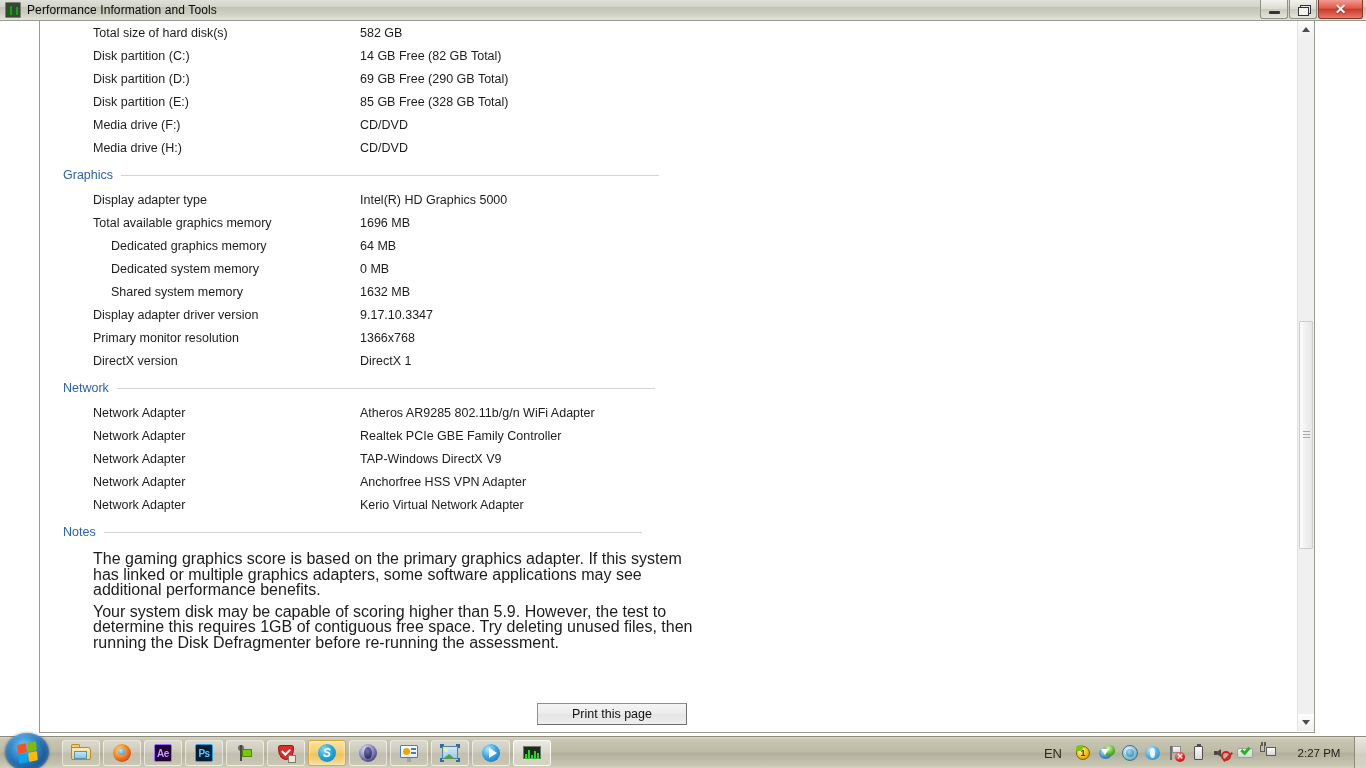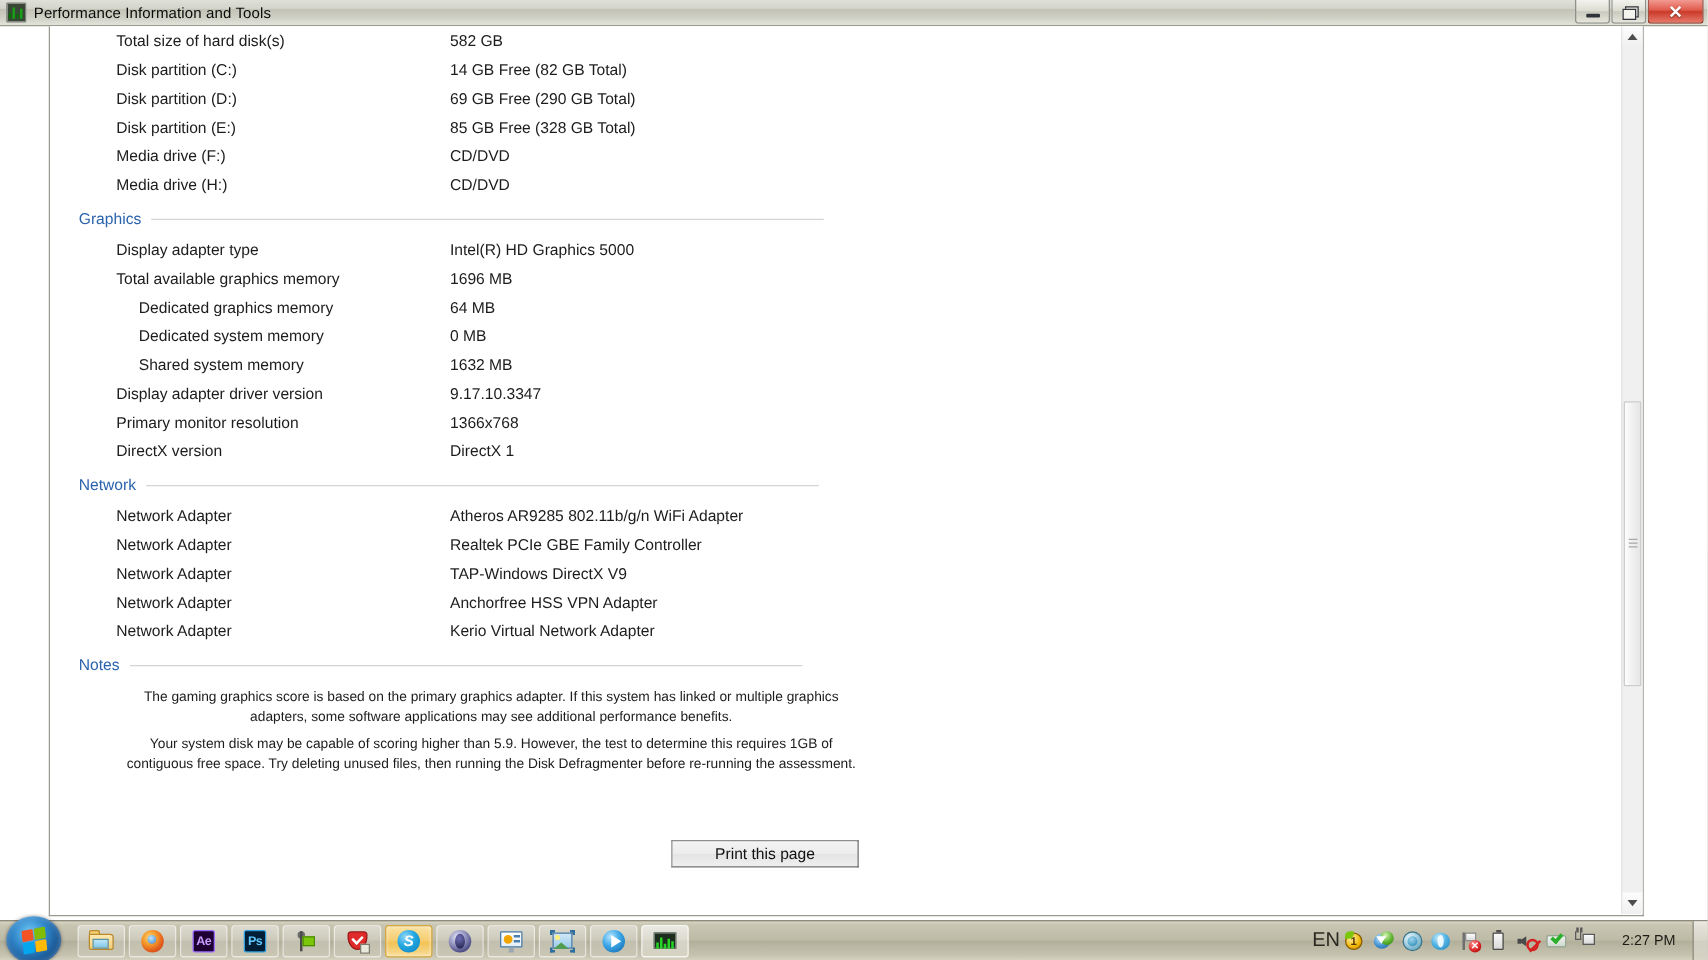--- a/index.html
+++ b/index.html
@@ -195,10 +195,9 @@
     width: 600px;
     margin-left: 53px;
     margin-top: 6px;
-    font-size: 11px;
+    font-size: 16px;
     color: #1c1c1c;
     line-height: 15.5px;
-    text-align: center;
   }
 
   

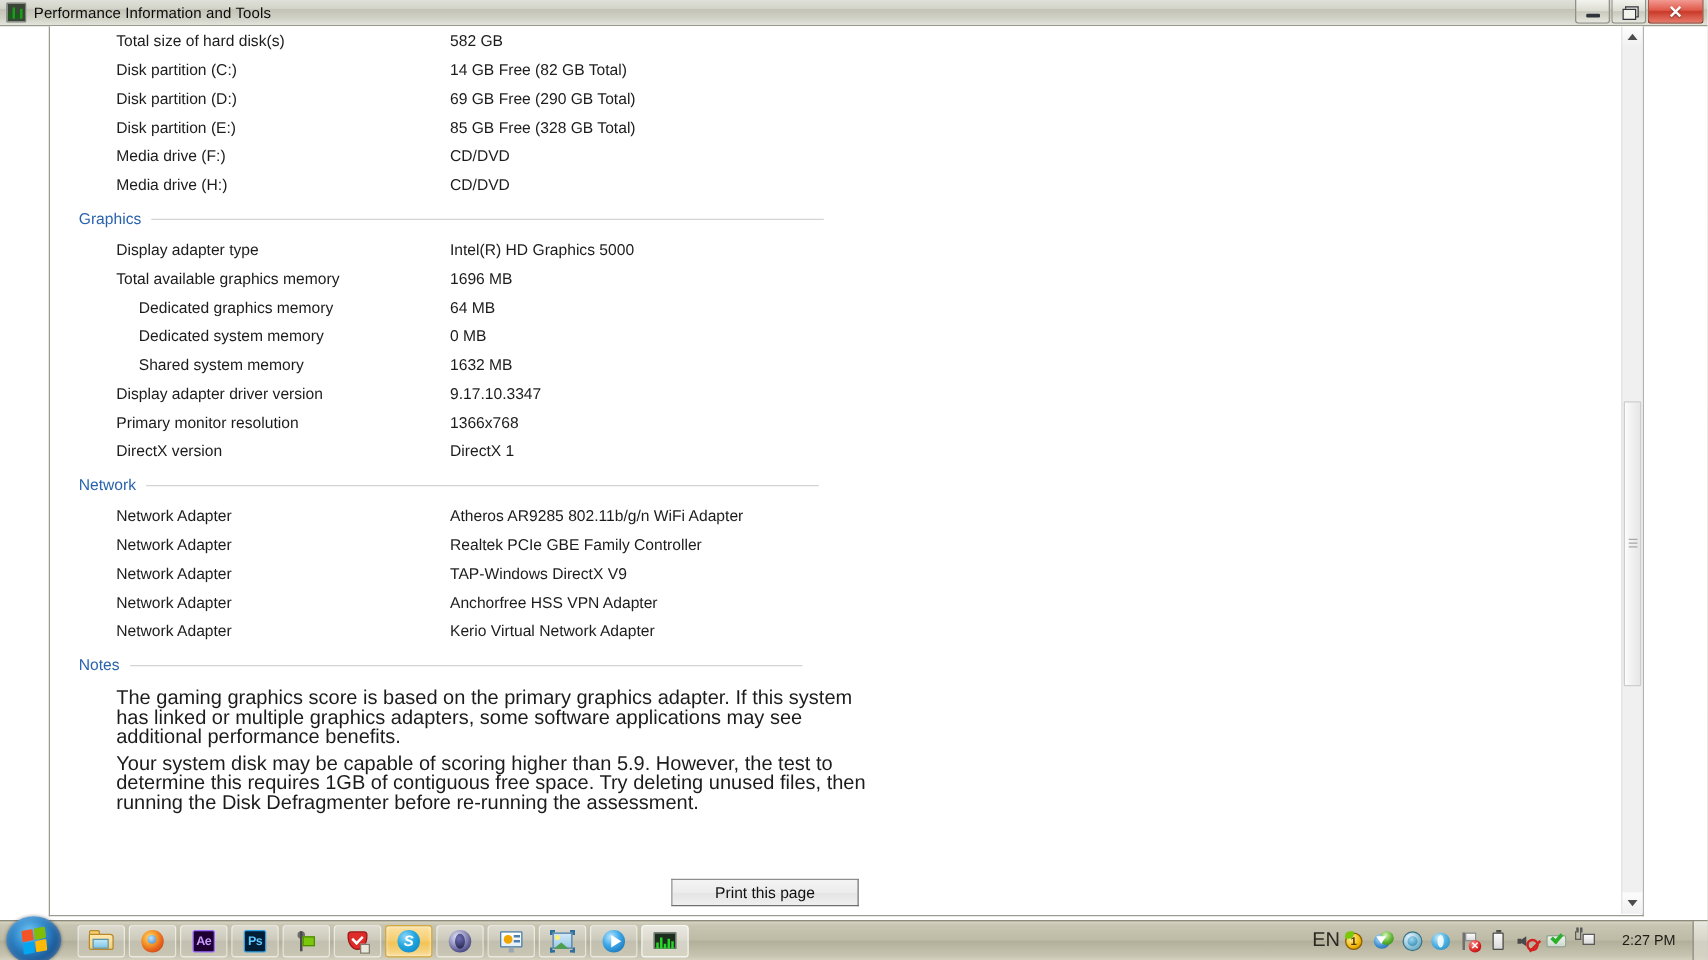--- a/index.html
+++ b/index.html
@@ -460,9 +460,9 @@
     padding-right: 0;
   }
   #tray-lang {
-    font-size: 16px;
+    font-size: 13px;
     color: #2a2a22;
-    margin-right: 4px;
+    margin-right: 14px;
   }
   .tray-icons { display: flex; align-items: center; gap: 7px; margin-right: 12px; }
   .tray-ic { width: 16px; height: 16px; position: relative; }

